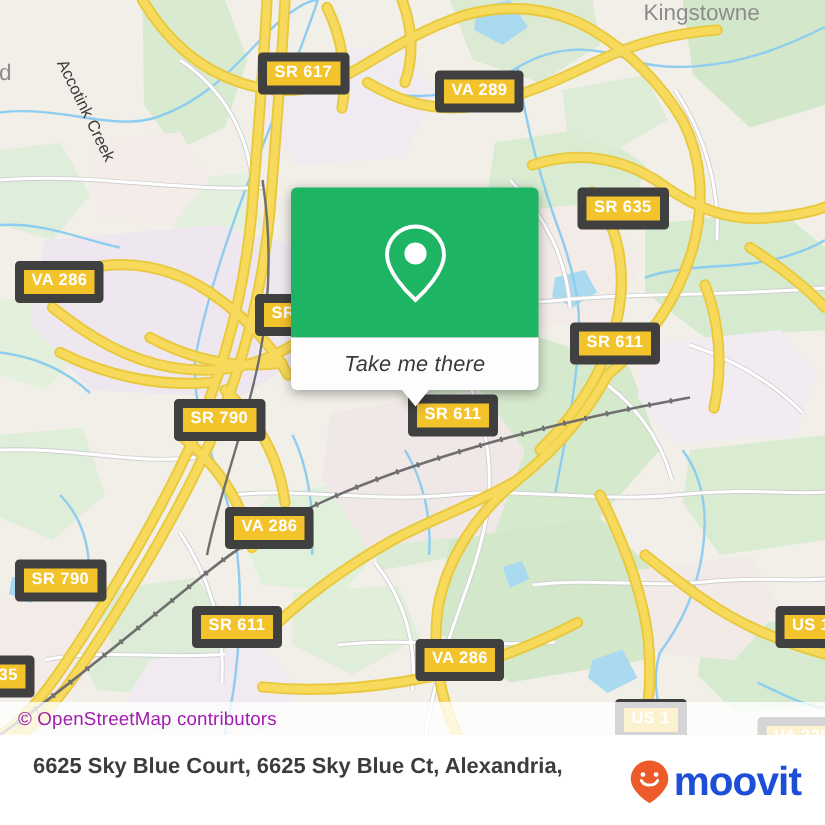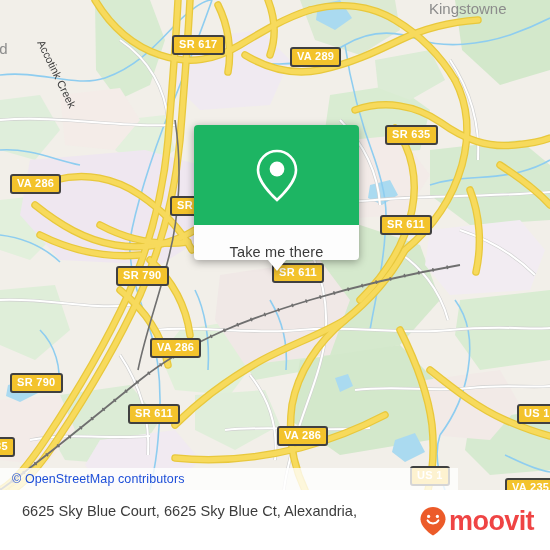--- a/index.html
+++ b/index.html
@@ -63,7 +63,7 @@
 
   
   .shield{
-    position:absolute;background:#f3c32c;border:2px solid #404040;
+    position:absolute;background:#f3c32c;border:6px solid #404040;
     border-radius:3px;color:#ffffff;font-weight:bold;font-size:11px;
     padding:1px 5px 2px 5px;line-height:13px;white-space:nowrap;
     box-sizing:border-box;letter-spacing:.3px;

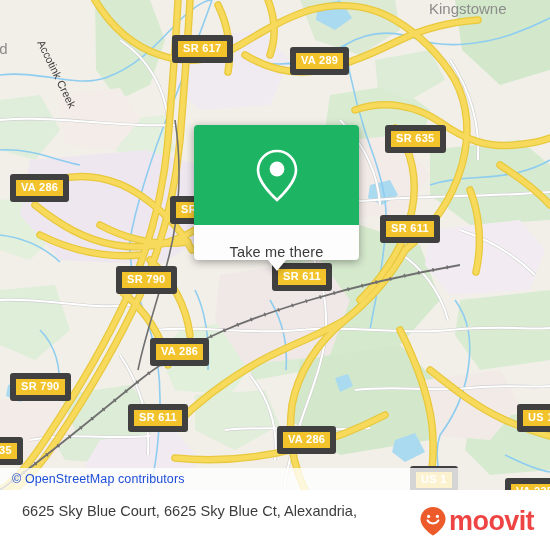--- a/index.html
+++ b/index.html
@@ -34,8 +34,8 @@
   }
   .popup-foot{
     background:#fdfdfd;height:35px;border-radius:0 0 4px 4px;
-    display:flex;align-items:flex-end;justify-content:center;
-    color:#3a3a3a;font-size:14.5px;letter-spacing:.15px;
+    display:flex;align-items:center;justify-content:center;
+    color:#3a3a3a;font-size:14.5px;letter-spacing:.15px;font-style:italic;
   }
   .popup-tail{
     position:absolute;left:50%;top:135px;margin-left:-9px;

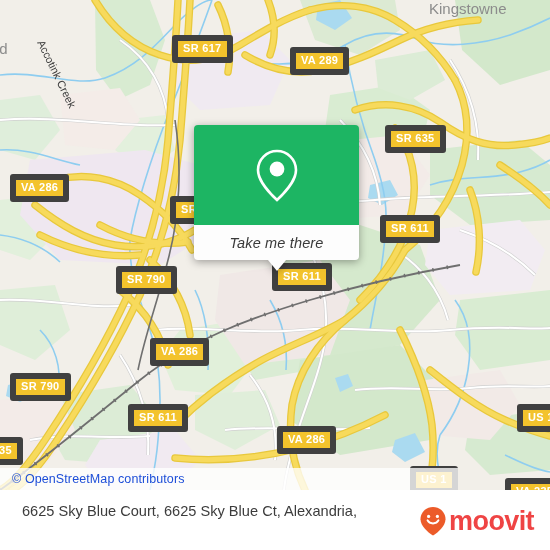--- a/index.html
+++ b/index.html
@@ -17,9 +17,9 @@
 
   
   .attrib{
-    position:absolute;left:0;top:468px;width:458px;height:22px;
+    position:absolute;left:0;top:468px;width:550px;height:22px;
     background:rgba(255,255,255,0.78);
-    font-size:12.5px;color:#1d4ed8;line-height:22px;padding-left:12px;
+    font-size:12.5px;color:#a21caf;line-height:22px;padding-left:12px;
     box-sizing:border-box;letter-spacing:.1px;
   }
 

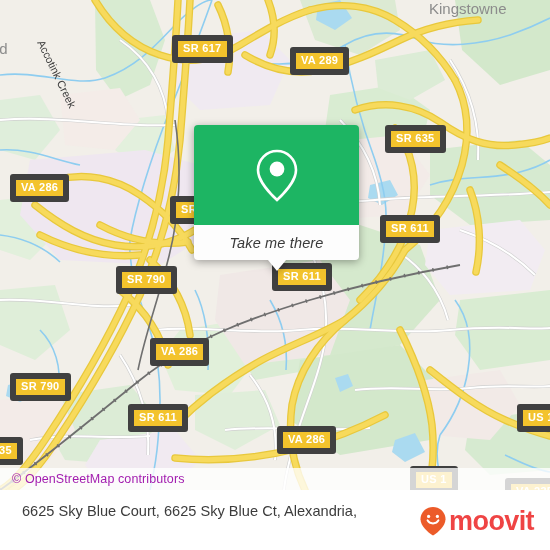--- a/index.html
+++ b/index.html
@@ -50,7 +50,7 @@
   }
   .caption-text{
     position:absolute;left:22px;top:11px;width:390px;
-    font-size:14.6px;font-weight:normal;color:#3c3c3c;line-height:21px;
+    font-size:14.6px;font-weight:bold;color:#3c3c3c;line-height:21px;
   }
   .logo{
     position:absolute;right:16px;top:16px;height:30px;

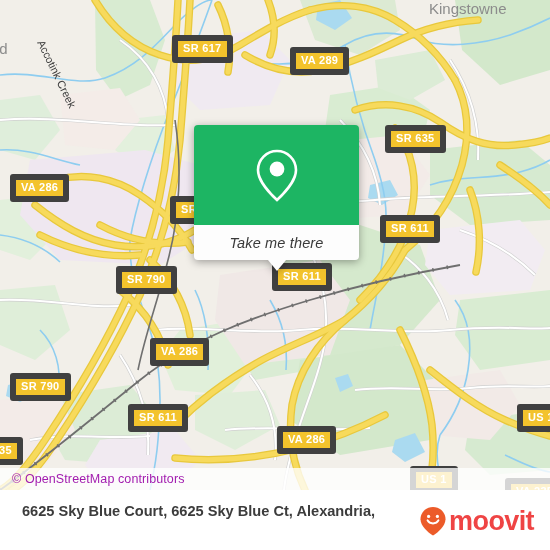--- a/index.html
+++ b/index.html
@@ -57,7 +57,7 @@
     display:flex;align-items:center;
   }
   .logo-word{
-    font-size:27px;font-weight:bold;color:#ef4444;
+    font-size:27px;font-weight:bold;color:#1d4ed8;
     letter-spacing:-0.6px;line-height:27px;margin-left:2px;text-align:right;
   }
 

